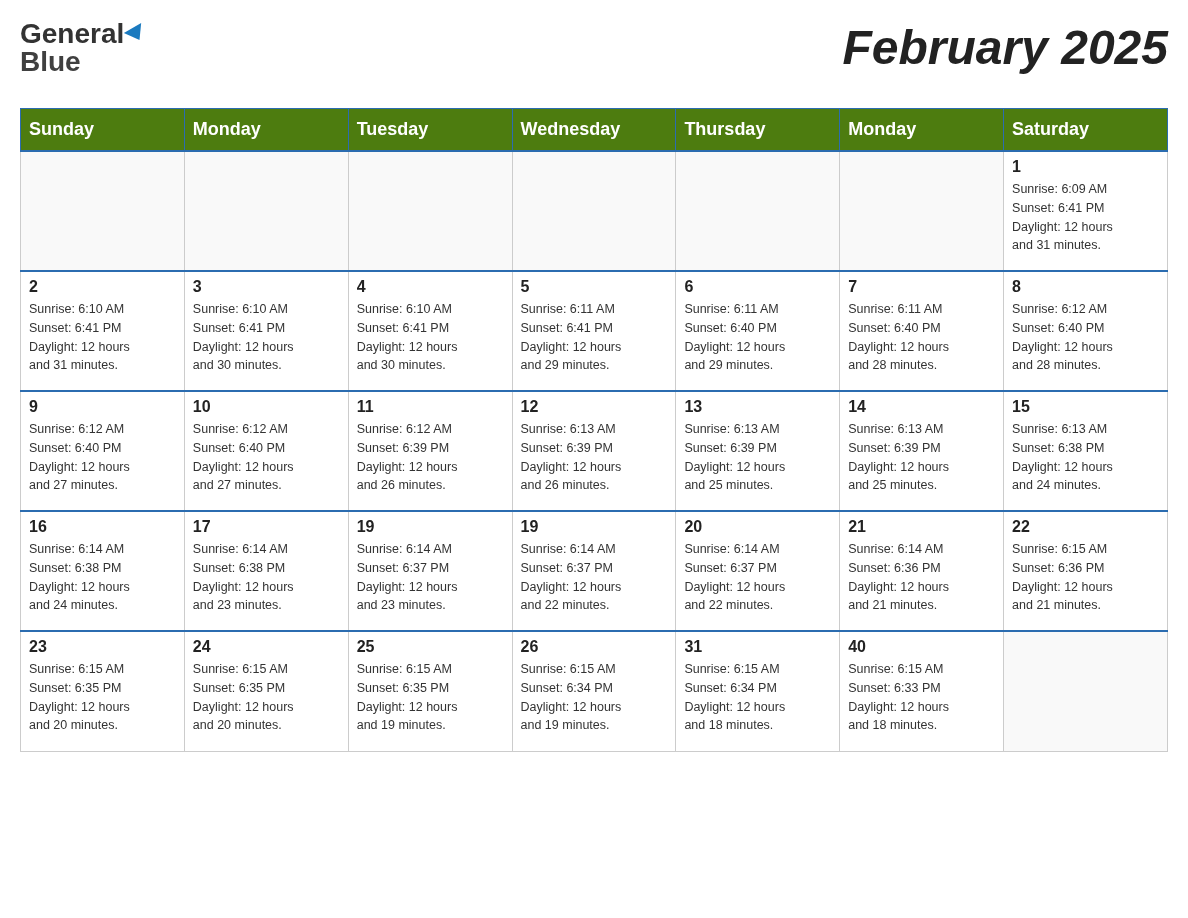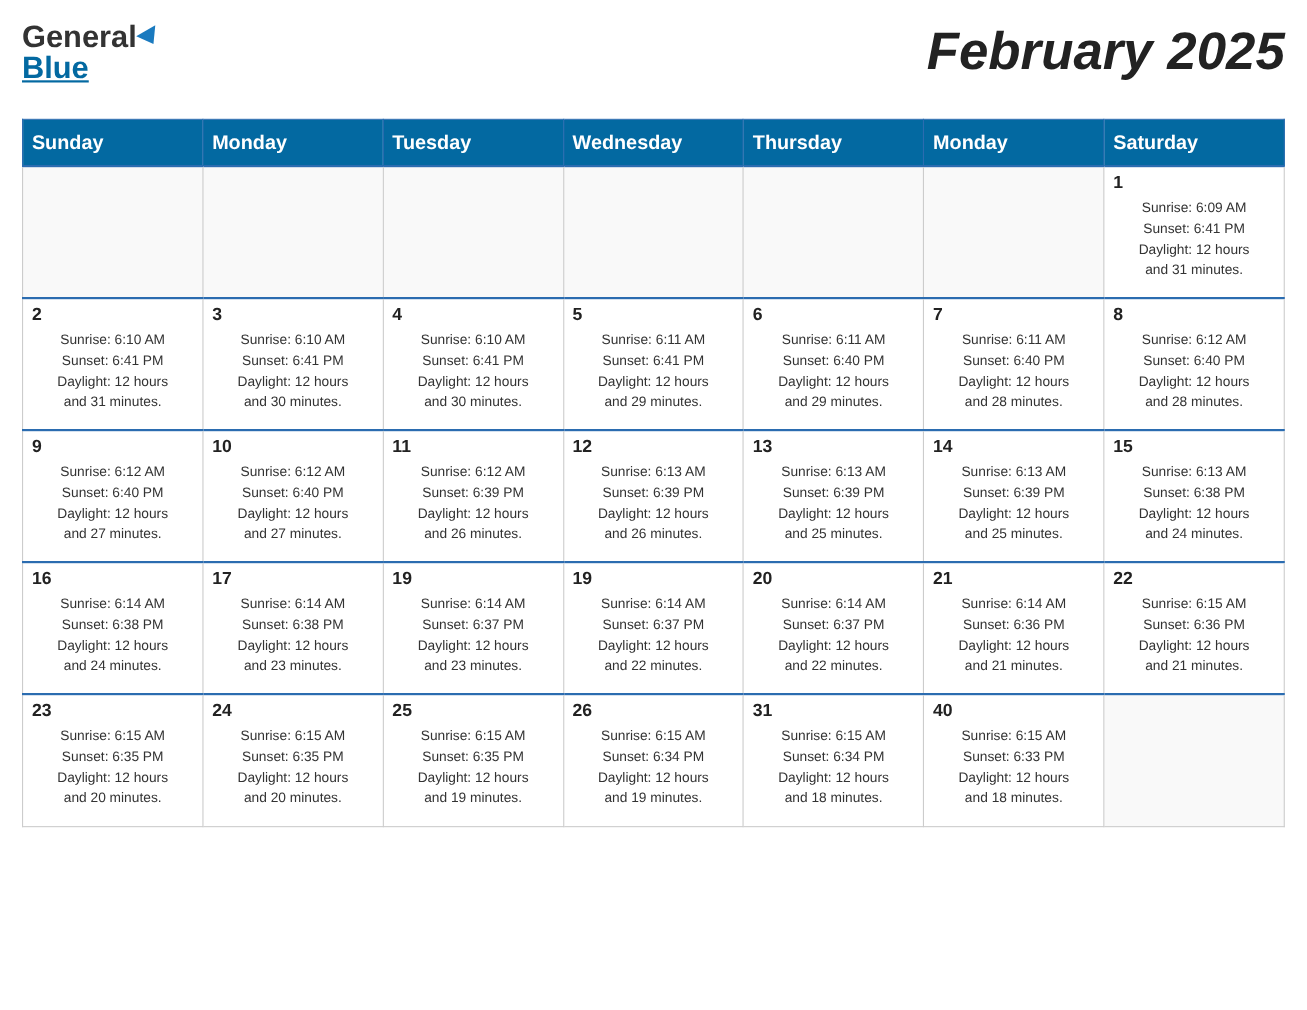--- a/index.html
+++ b/index.html
@@ -30,9 +30,8 @@
     .logo-text-blue {
       font-size: 28px;
       font-weight: bold;
-      color: #0369a1;
+      color: #404040;
       line-height: 1;
-      text-decoration: underline;
     }
     .logo-arrow {
       display: inline-block;

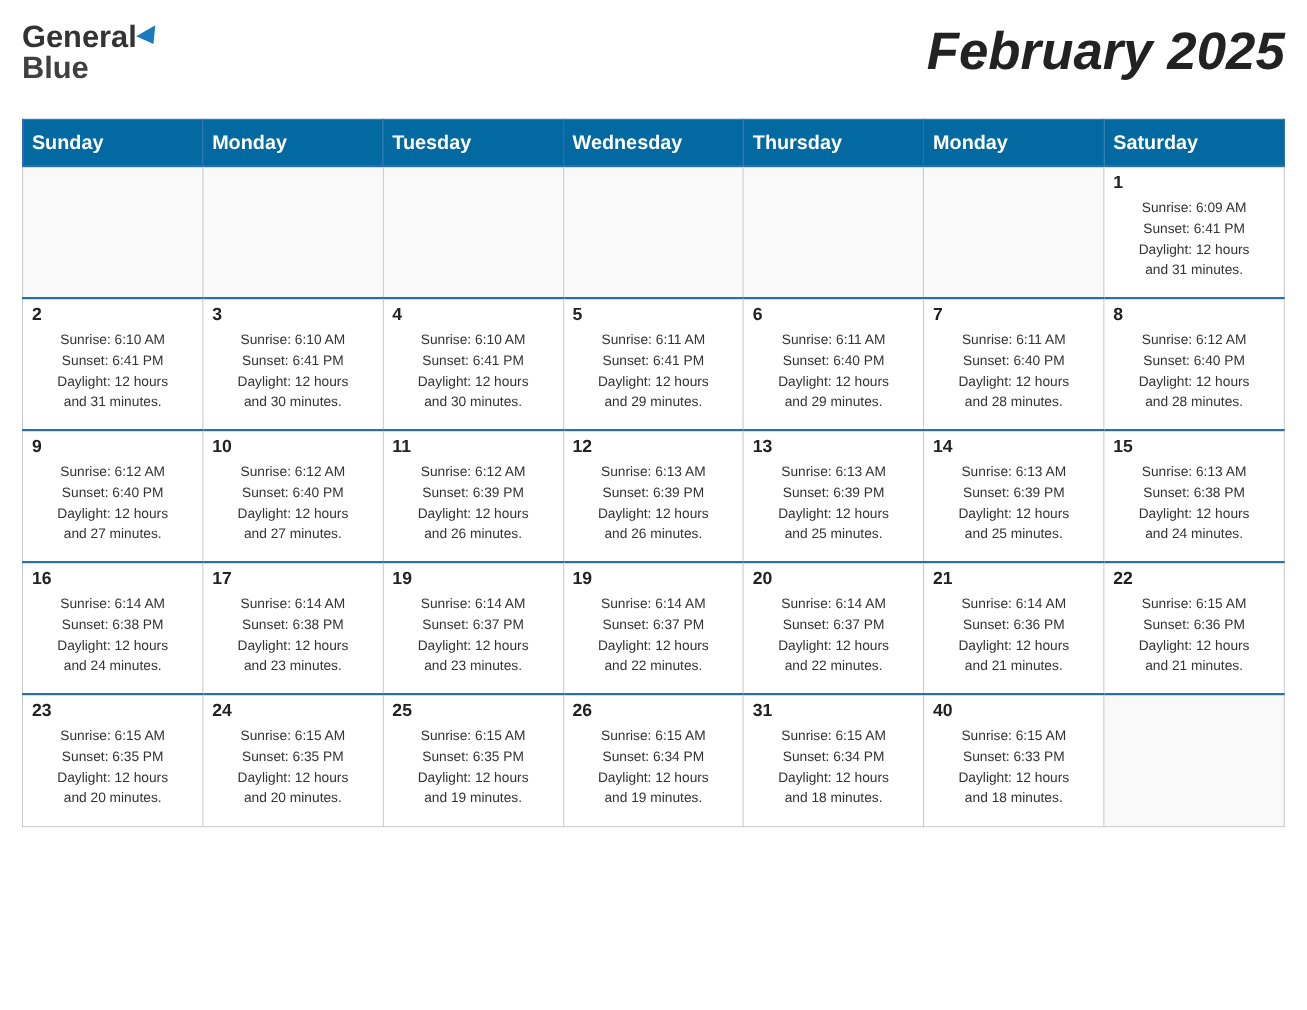--- a/index.html
+++ b/index.html
@@ -67,7 +67,7 @@
       border-collapse: collapse;
     }
     .calendar th {
-      background-color: #0369a1;
+      background-color: #4d7c0f;
       color: #fff;
       font-size: 18px;
       font-weight: 600;

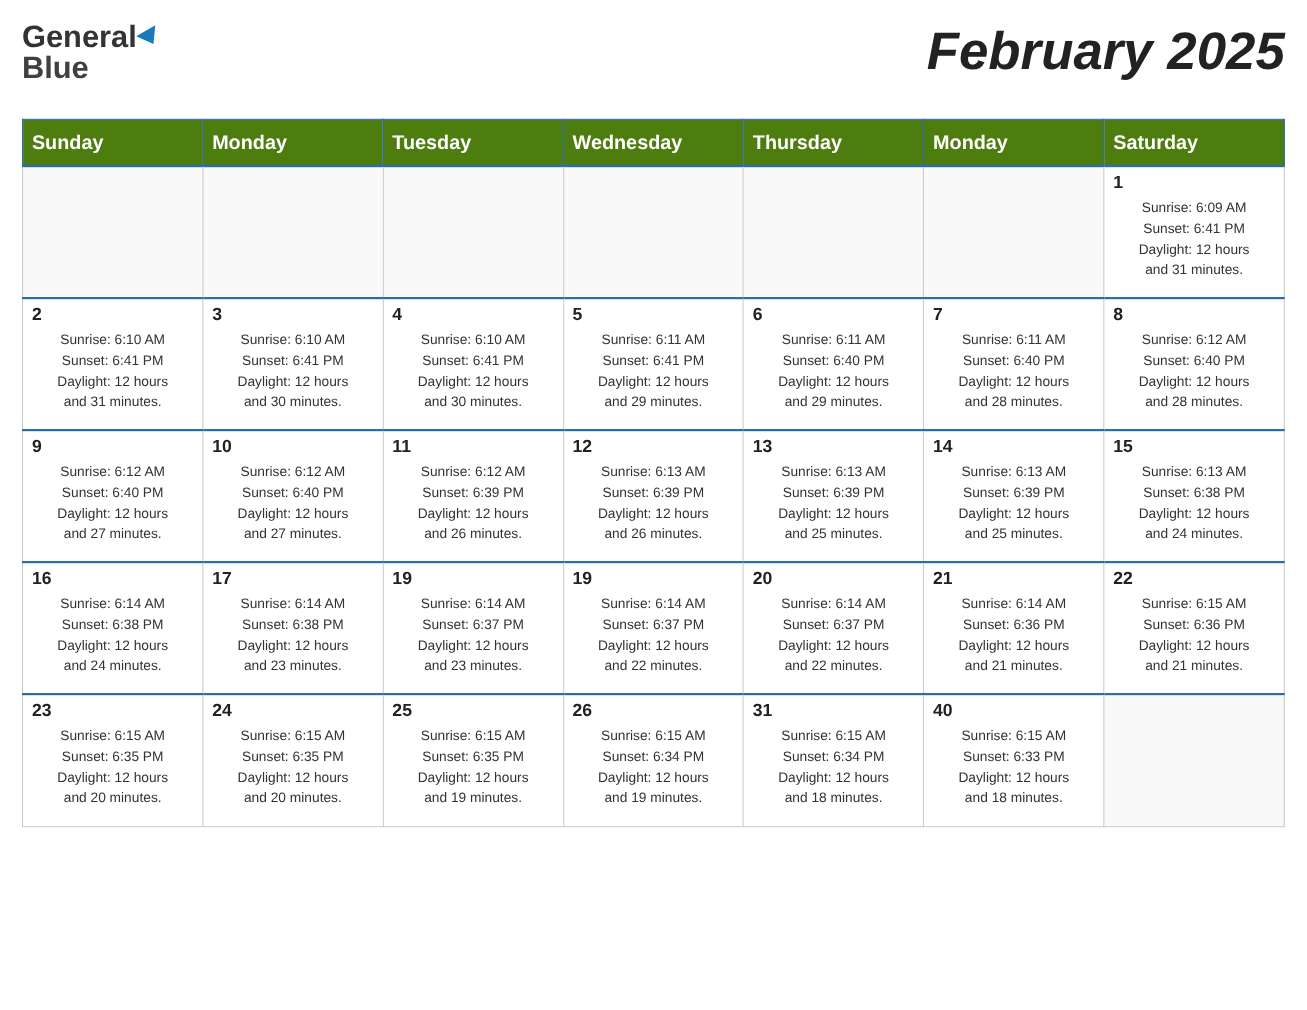--- a/index.html
+++ b/index.html
@@ -96,7 +96,6 @@
       font-size: 12.5px;
       color: #333;
       line-height: 1.5;
-      text-align: center;
     }
     .empty-cell {
       background: #f9f9f9;

